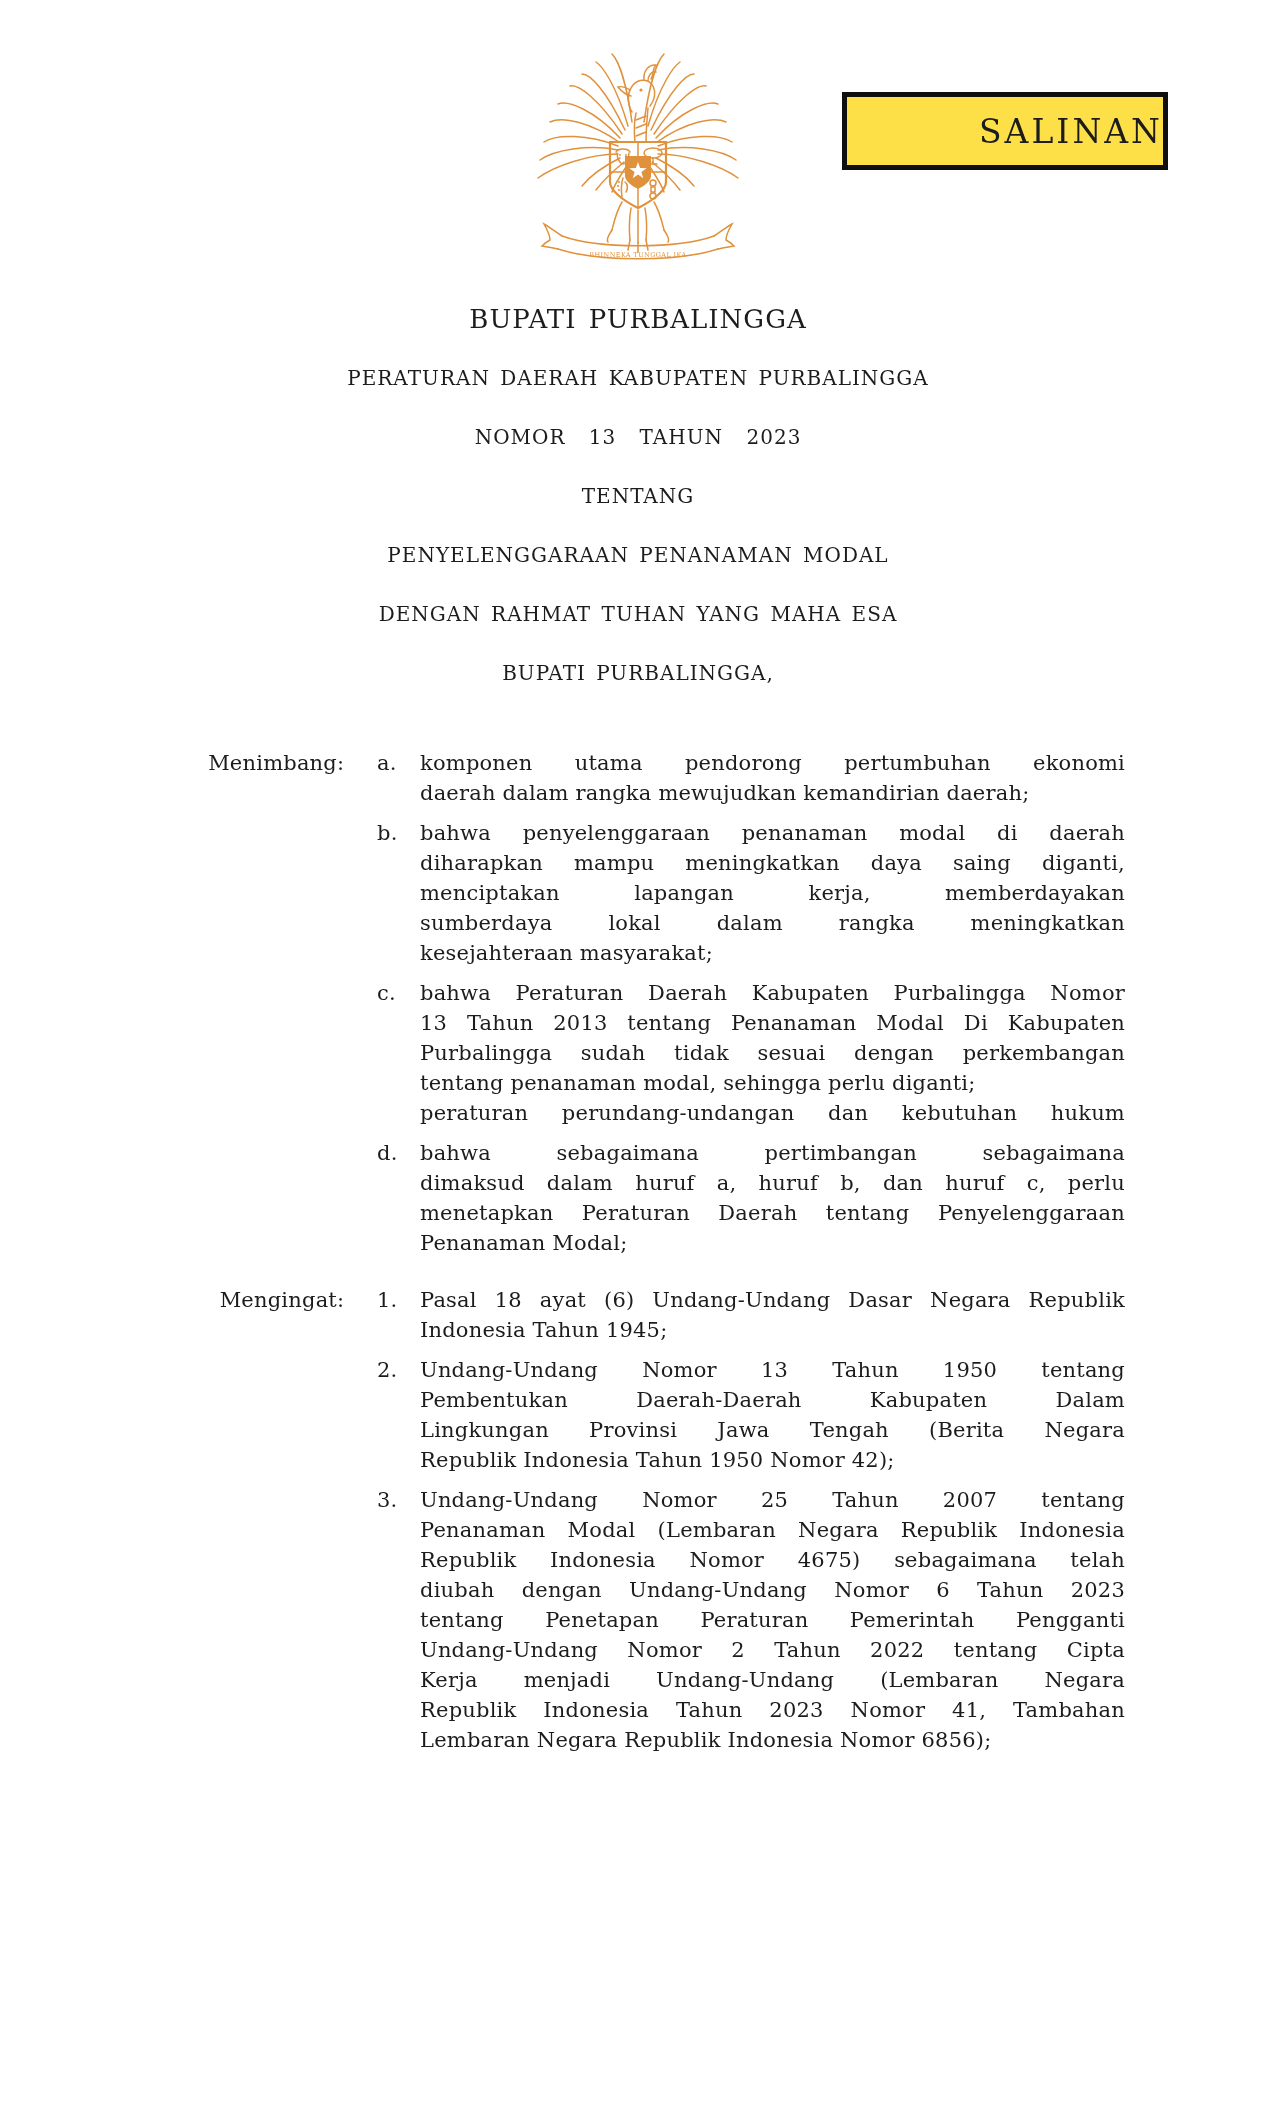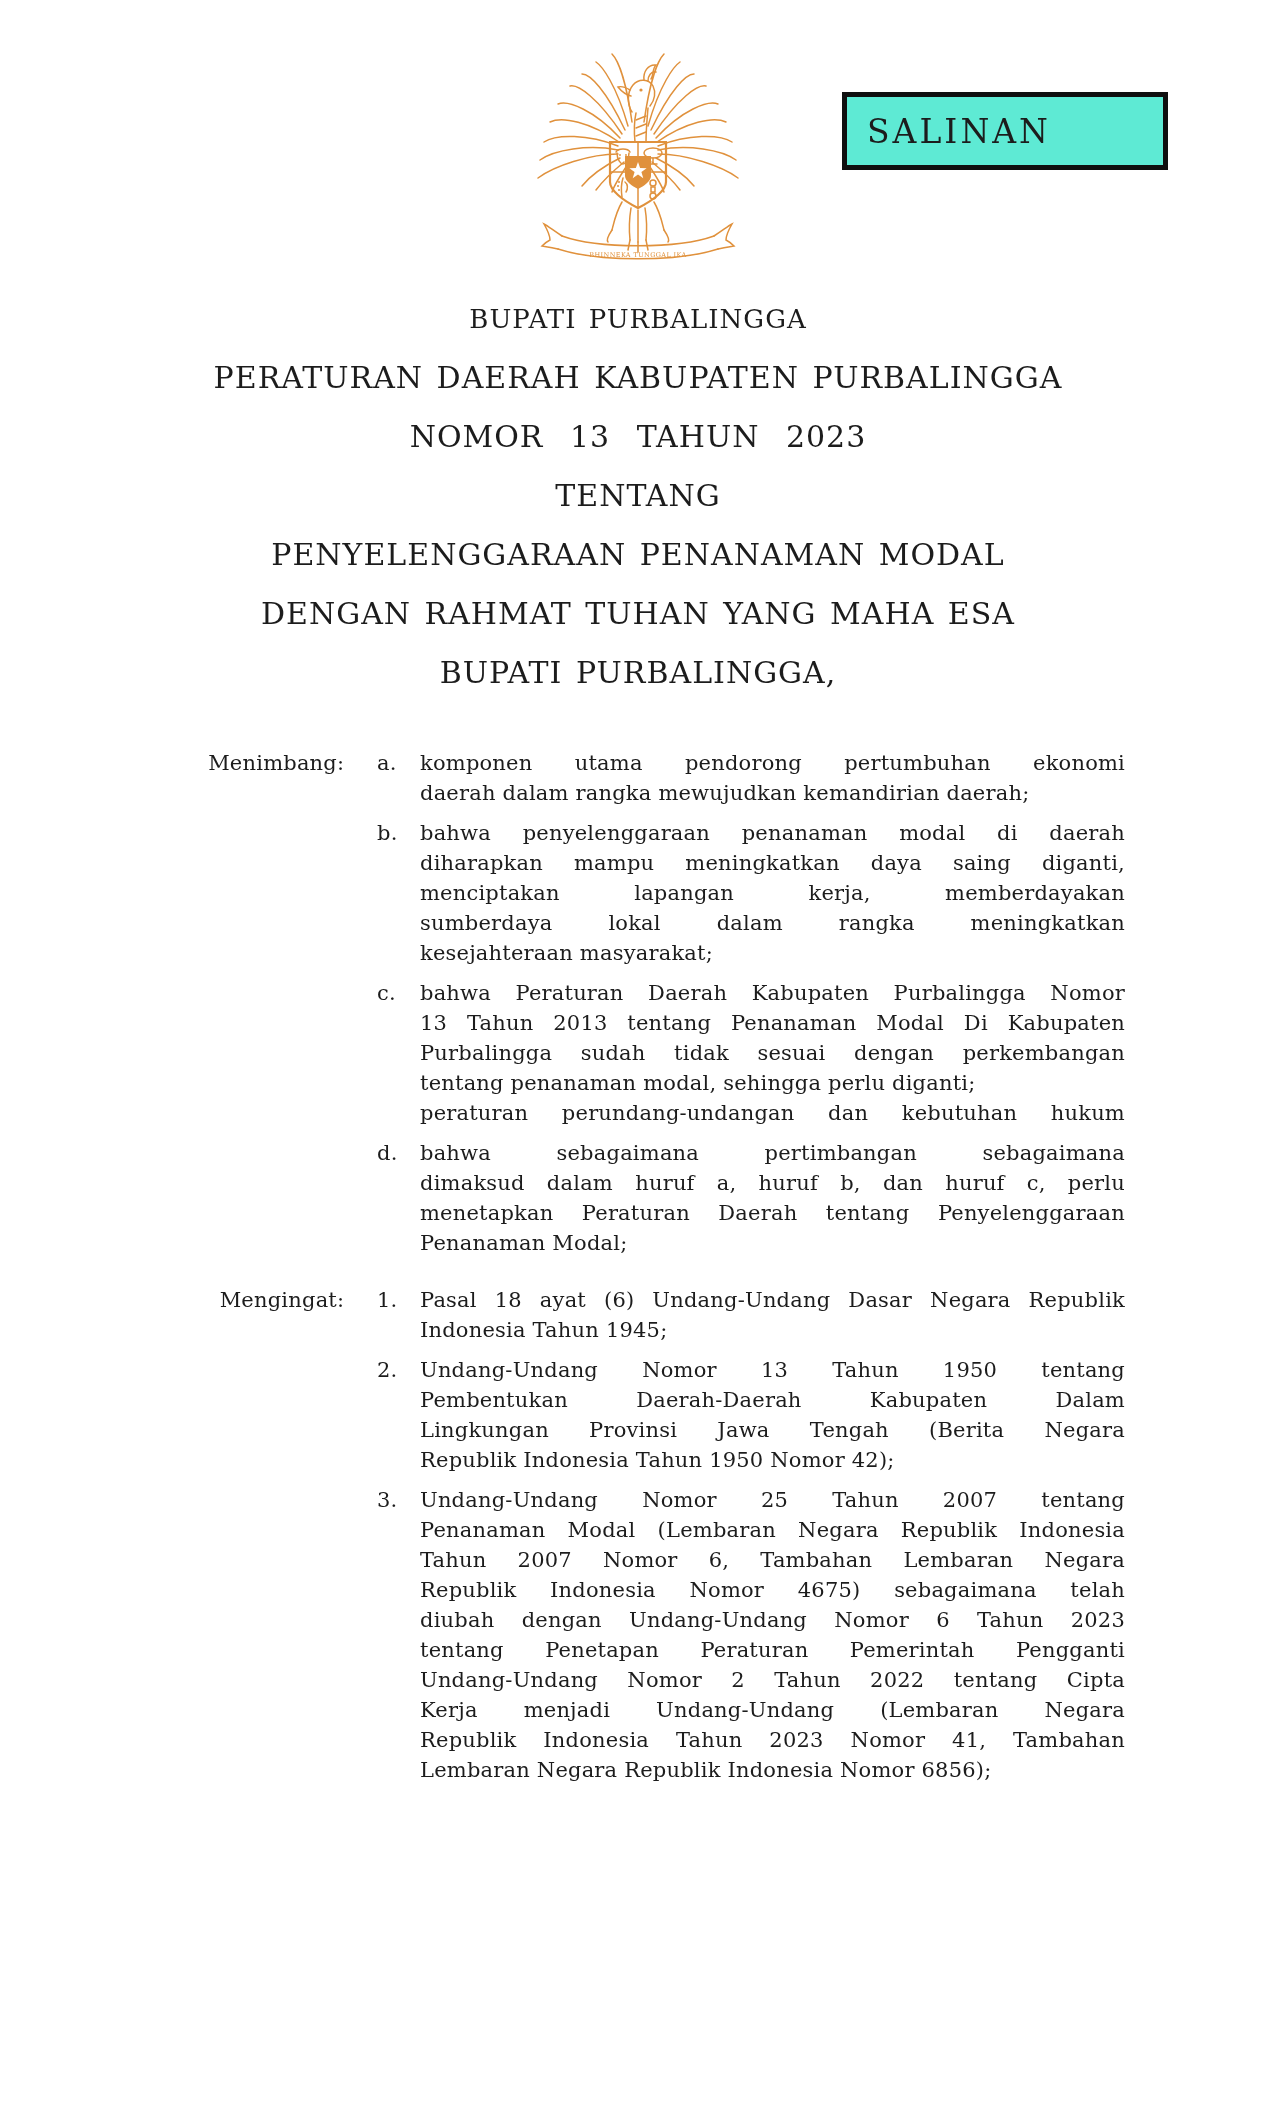--- a/index.html
+++ b/index.html
@@ -15,7 +15,7 @@
   .stamp{
     position:absolute;left:842px;top:92px;width:326px;height:78px;
     border:5px solid var(--c-border,#0f0f0f);box-sizing:border-box;
-    display:flex;align-items:center;justify-content:flex-start;background:#5eead4;padding-left:20px;
+    display:flex;align-items:center;justify-content:flex-end;background:#fde047;padding-left:20px;
   }
   .stamp span{font-size:33px;letter-spacing:3px;line-height:1;}
   

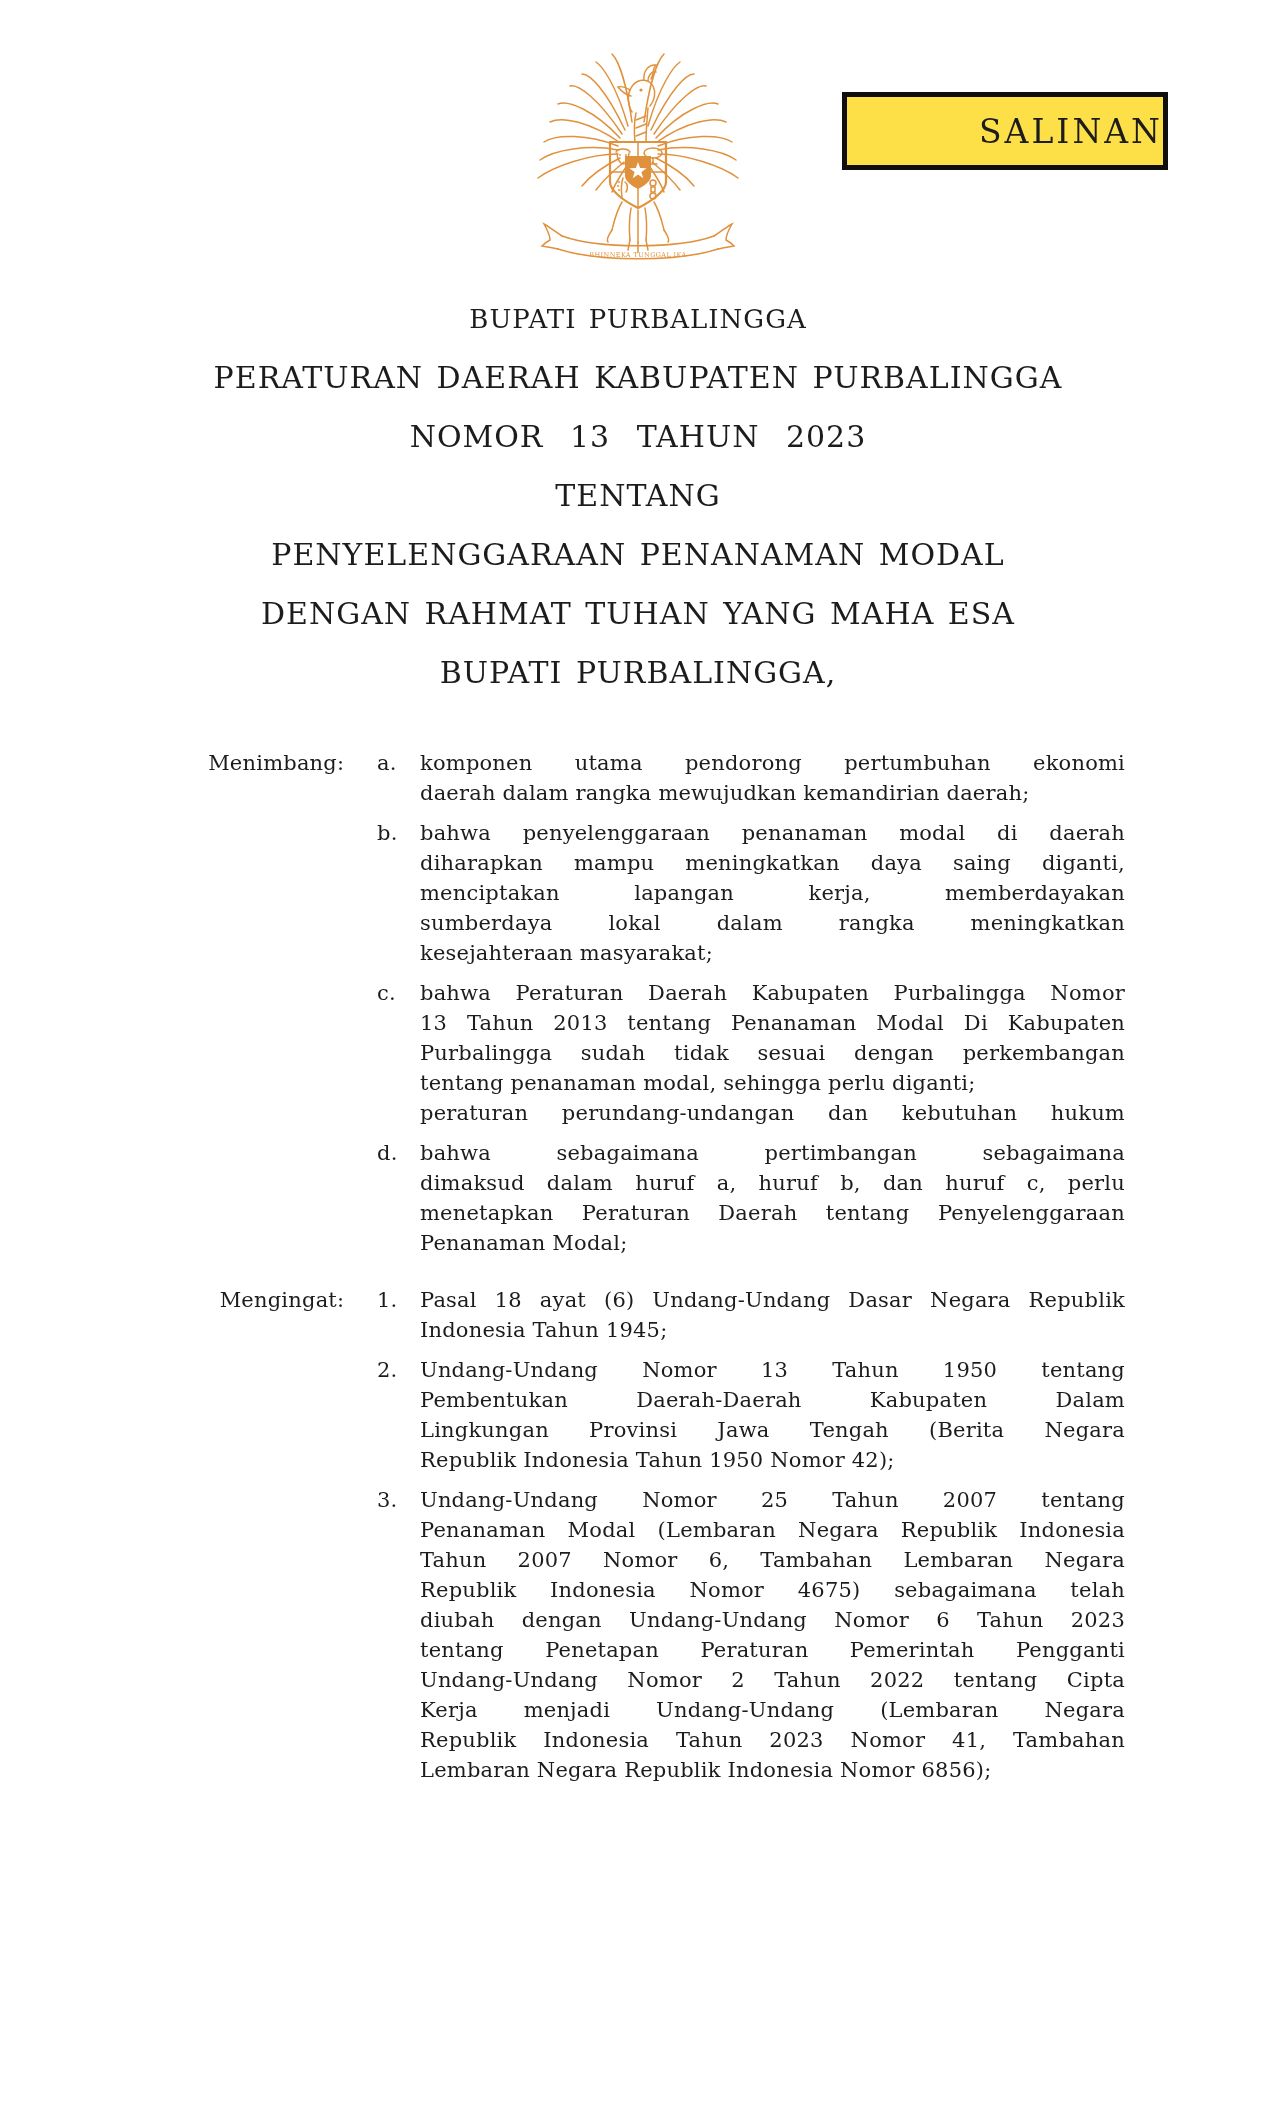--- a/index.html
+++ b/index.html
@@ -20,7 +20,7 @@
   .stamp span{font-size:33px;letter-spacing:3px;line-height:1;}
   
   .titles{position:absolute;left:0;top:303px;width:100%;text-align:center;}
-  .t{font-size:30px;line-height:32px;letter-spacing:1px;word-spacing:3px;white-space:nowrap;}
+  .t{font-size:20px;line-height:32px;letter-spacing:1px;word-spacing:3px;white-space:nowrap;}
   .t.big{font-size:26px;}
   .t.gap{margin-top:27px;}
   .t.nomor{word-spacing:16px;}

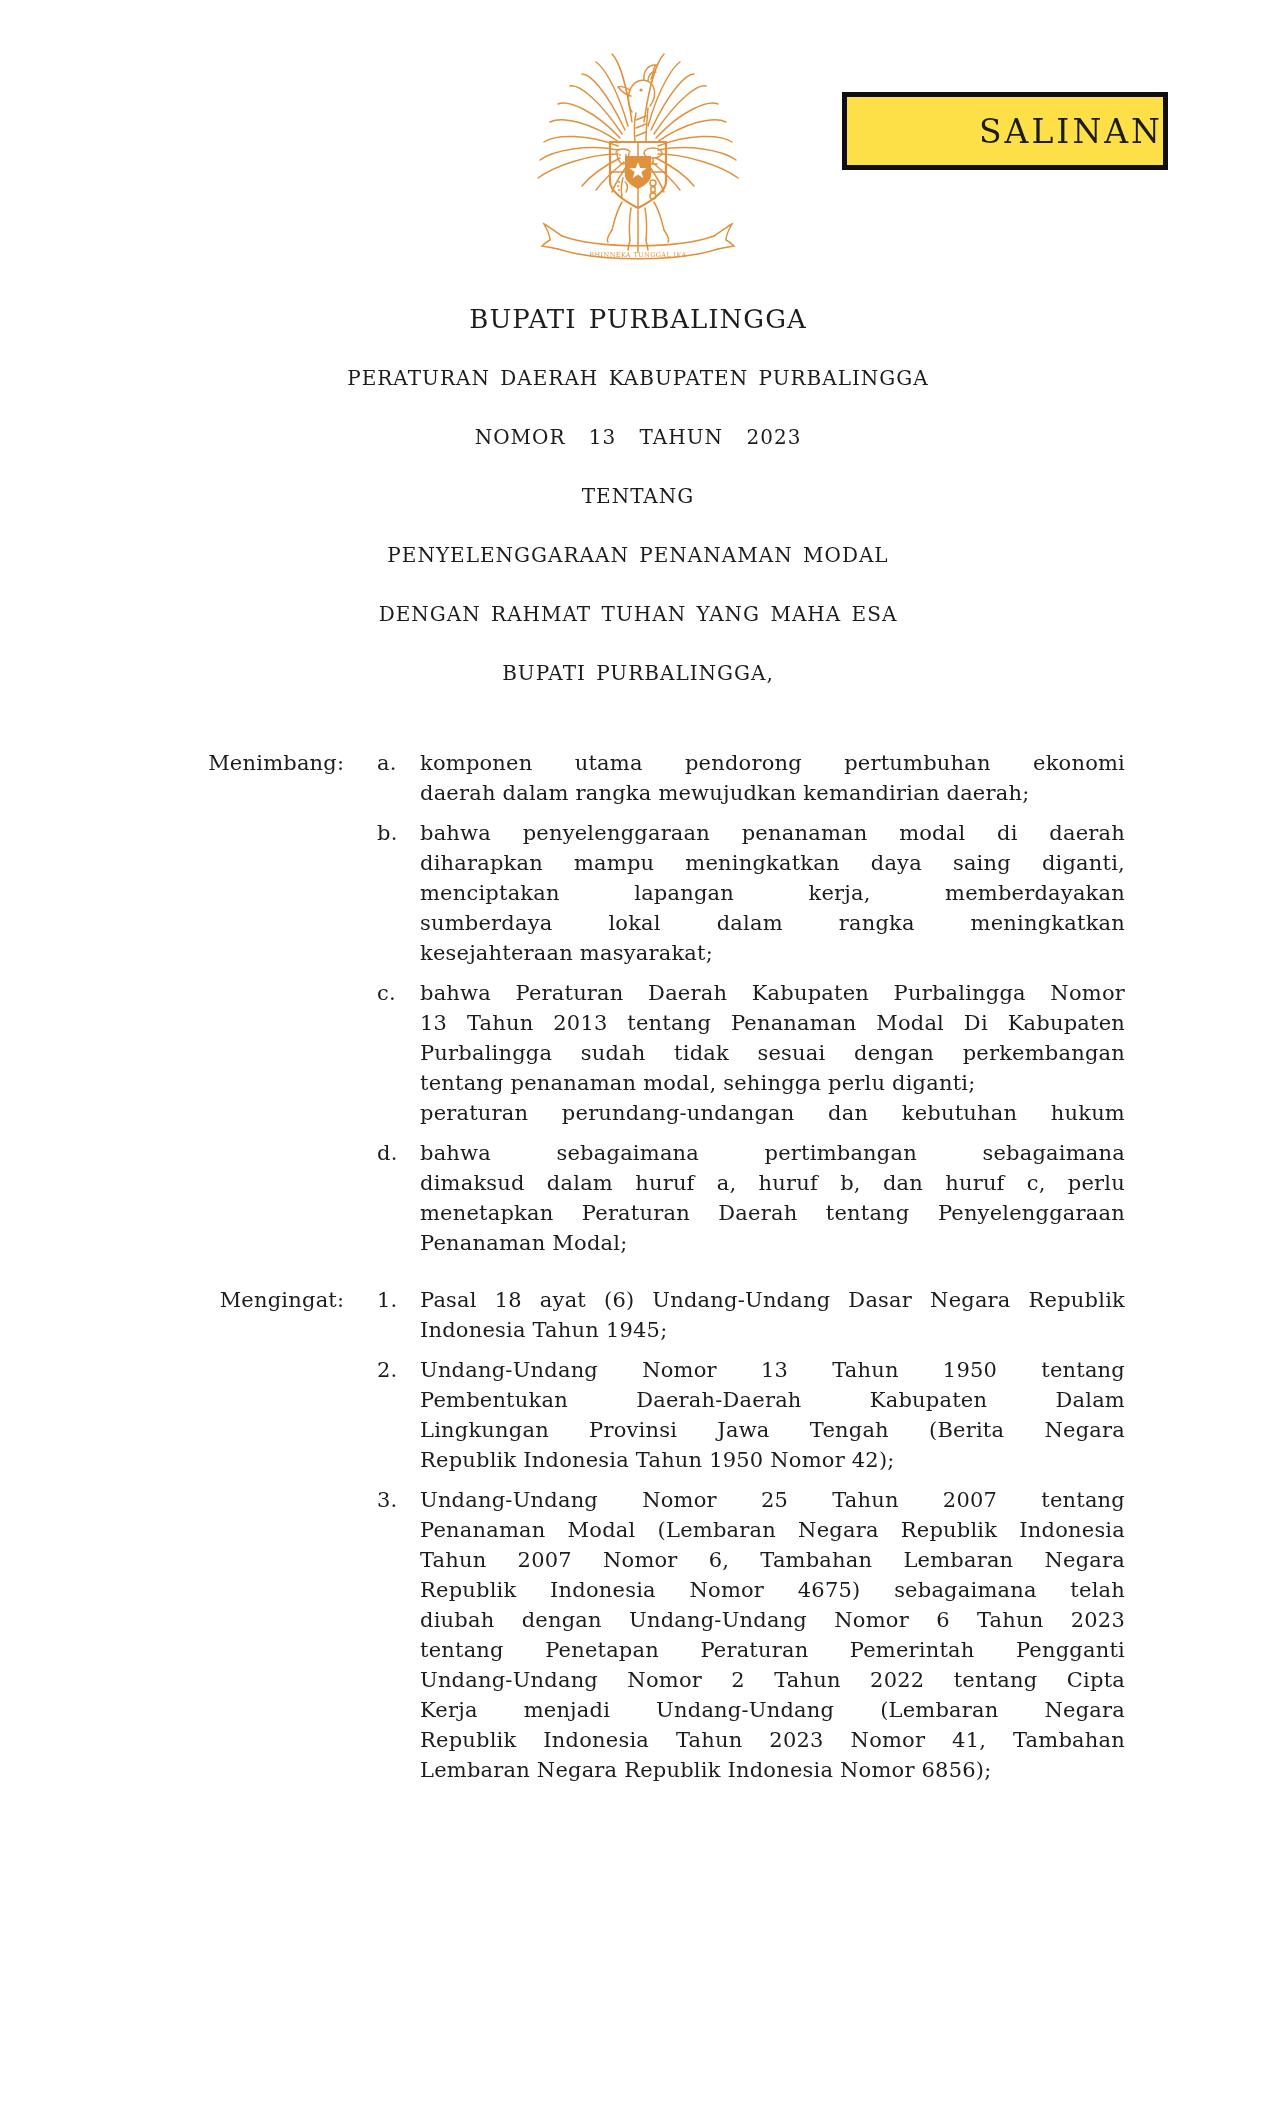--- a/index.html
+++ b/index.html
@@ -220,7 +220,6 @@
             <div class="lines">
               <div class="jline">Undang-Undang Nomor 25 Tahun 2007 tentang</div>
               <div class="jline">Penanaman Modal (Lembaran Negara Republik Indonesia</div>
-              <div class="jline">Tahun 2007 Nomor 6, Tambahan Lembaran Negara</div>
               <div class="jline">Republik Indonesia Nomor 4675) sebagaimana telah</div>
               <div class="jline">diubah dengan Undang-Undang Nomor 6 Tahun 2023</div>
               <div class="jline">tentang Penetapan Peraturan Pemerintah Pengganti</div>

